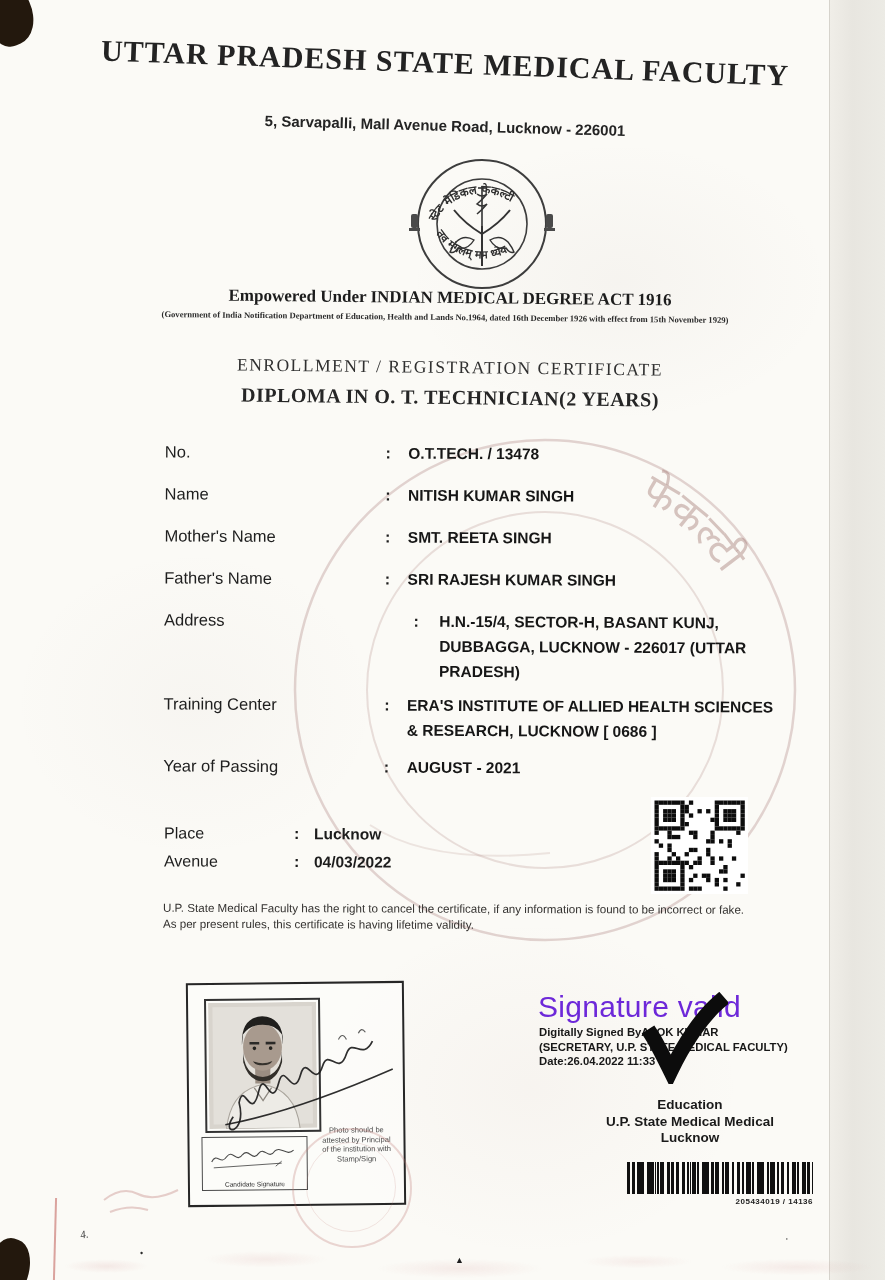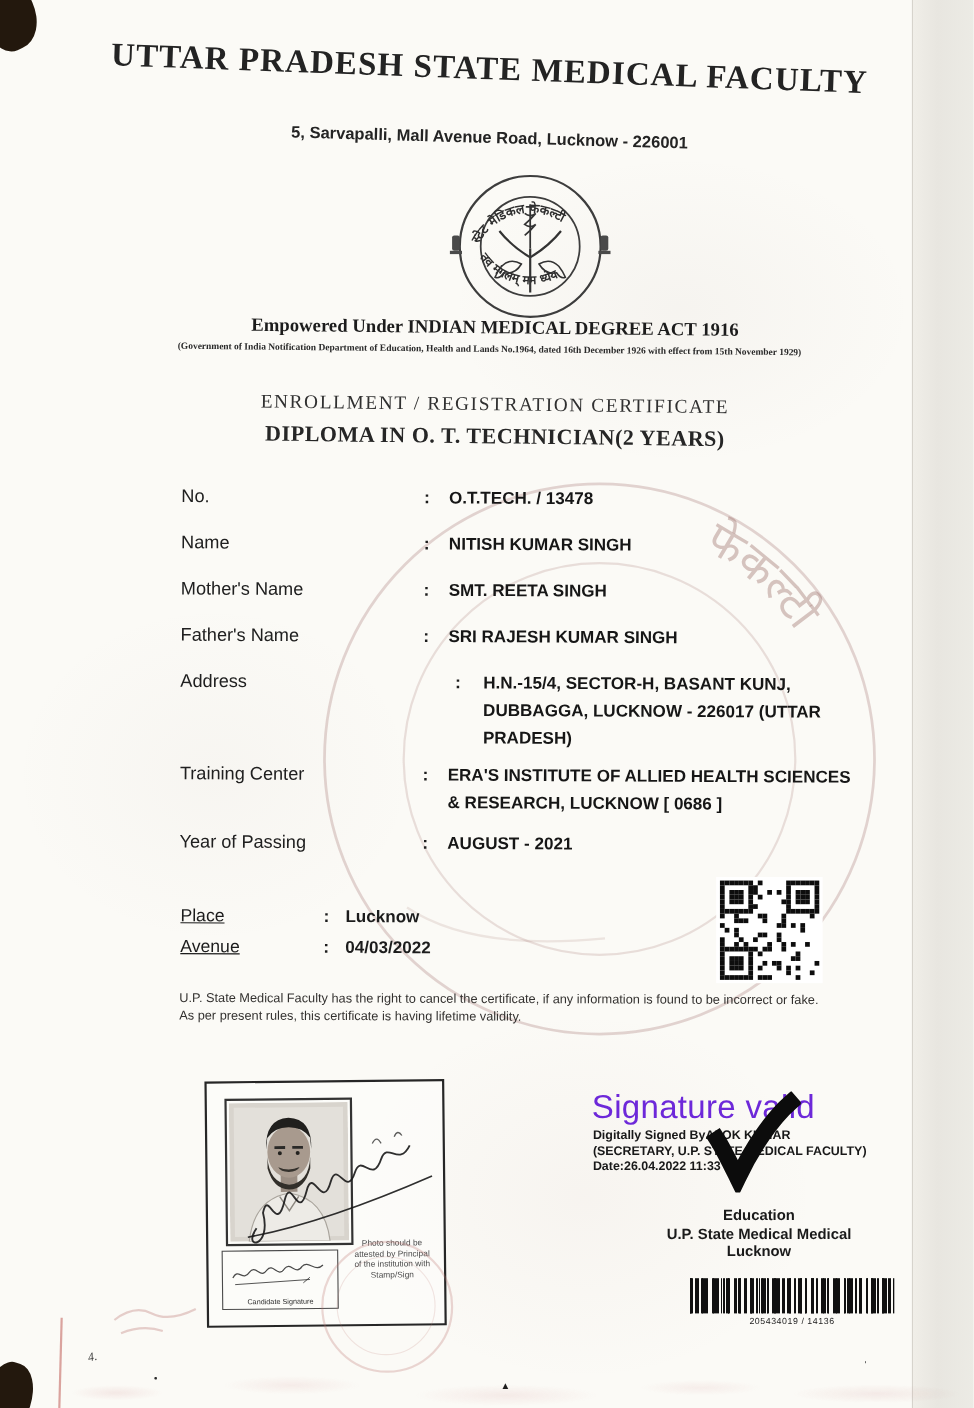--- a/index.html
+++ b/index.html
@@ -62,7 +62,7 @@
   
   .issue{left:164px;top:820px;transform:rotate(.3deg);}
   .irow{display:flex;line-height:28px;}
-  .ilabel{width:130px;font-size:16px;text-decoration:underline;}
+  .ilabel{width:130px;font-size:16px;}
   .icolon{width:20px;font-weight:700;}
   .icolon::before{content:":";}
   .ivalue{font-weight:700;font-size:15.5px;}

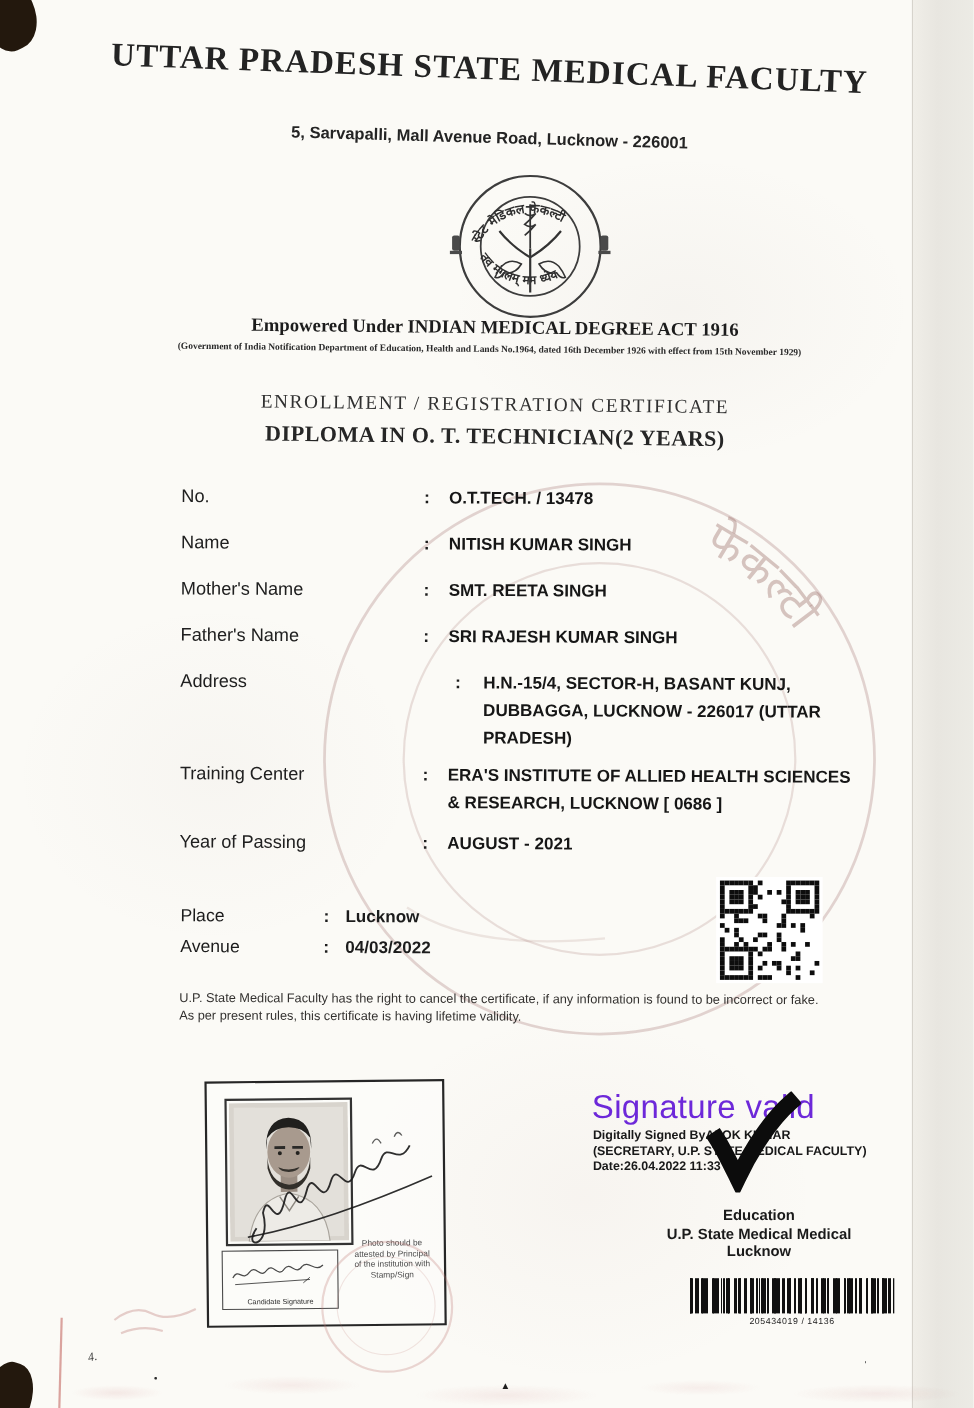--- a/index.html
+++ b/index.html
@@ -92,7 +92,7 @@
       repeating-linear-gradient(90deg,#101010 0 2px,transparent 2px 5px),
       repeating-linear-gradient(90deg,#101010 0 3px,transparent 3px 11px),
       repeating-linear-gradient(90deg,#101010 0 1px,transparent 1px 7px);}
-  .barcode-num{left:627px;top:1197px;width:186px;text-align:center;font-size:8px;font-weight:400;letter-spacing:.5px;color:#222;}
+  .barcode-num{left:627px;top:1197px;width:186px;text-align:right;font-size:8px;font-weight:700;letter-spacing:.5px;color:#222;}
 
   
   .watermark{left:250px;top:395px;width:560px;height:560px;pointer-events:none;}

